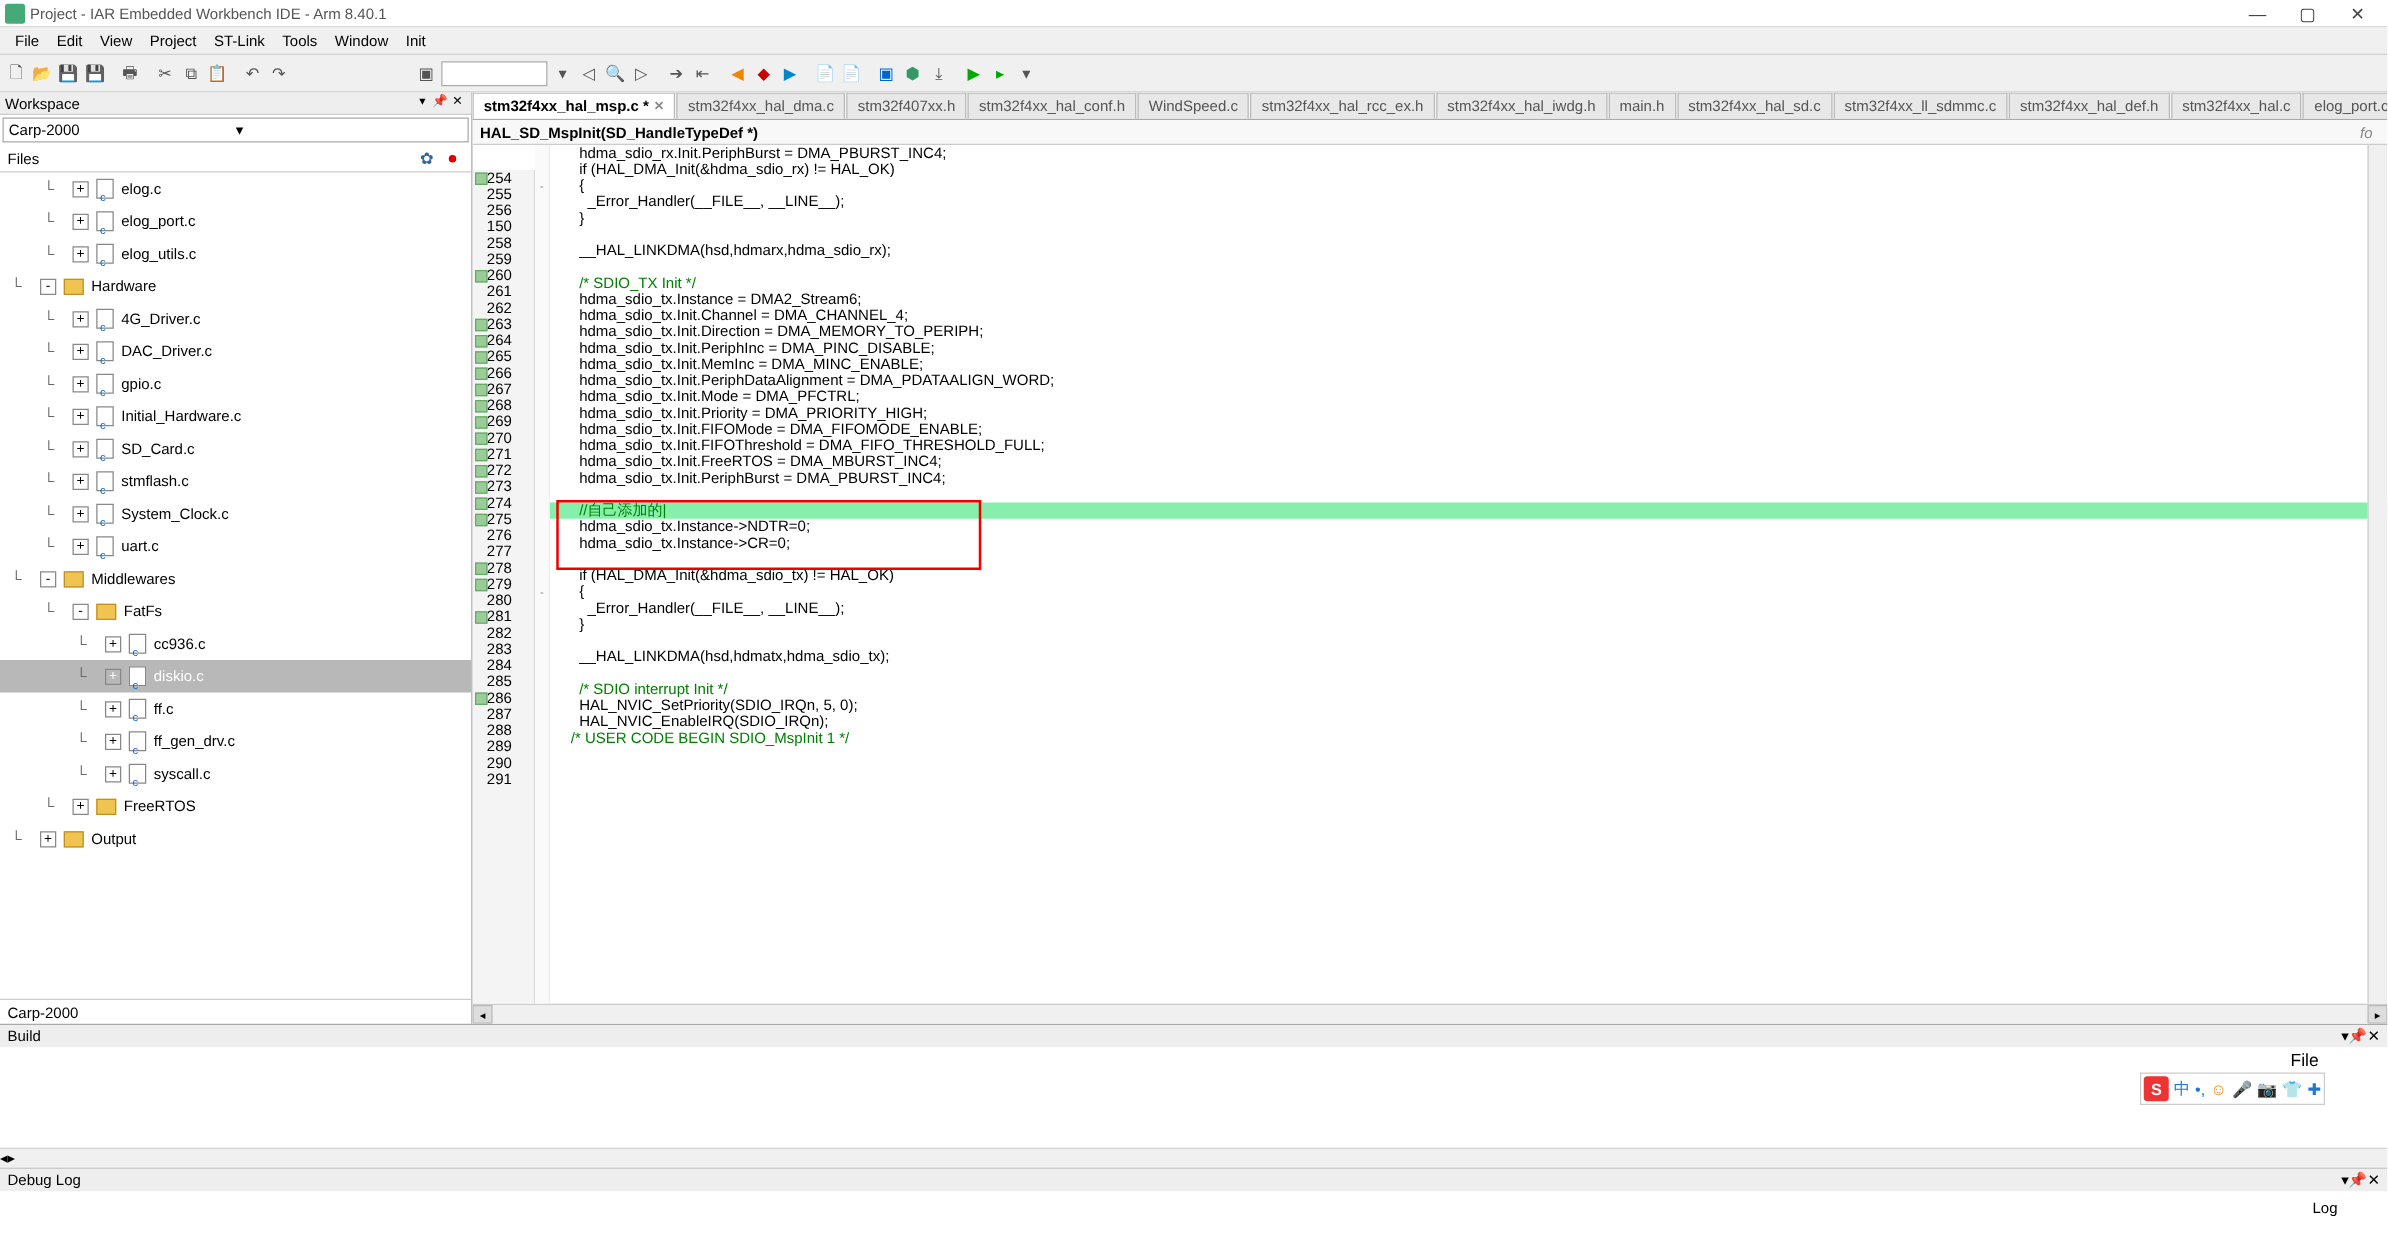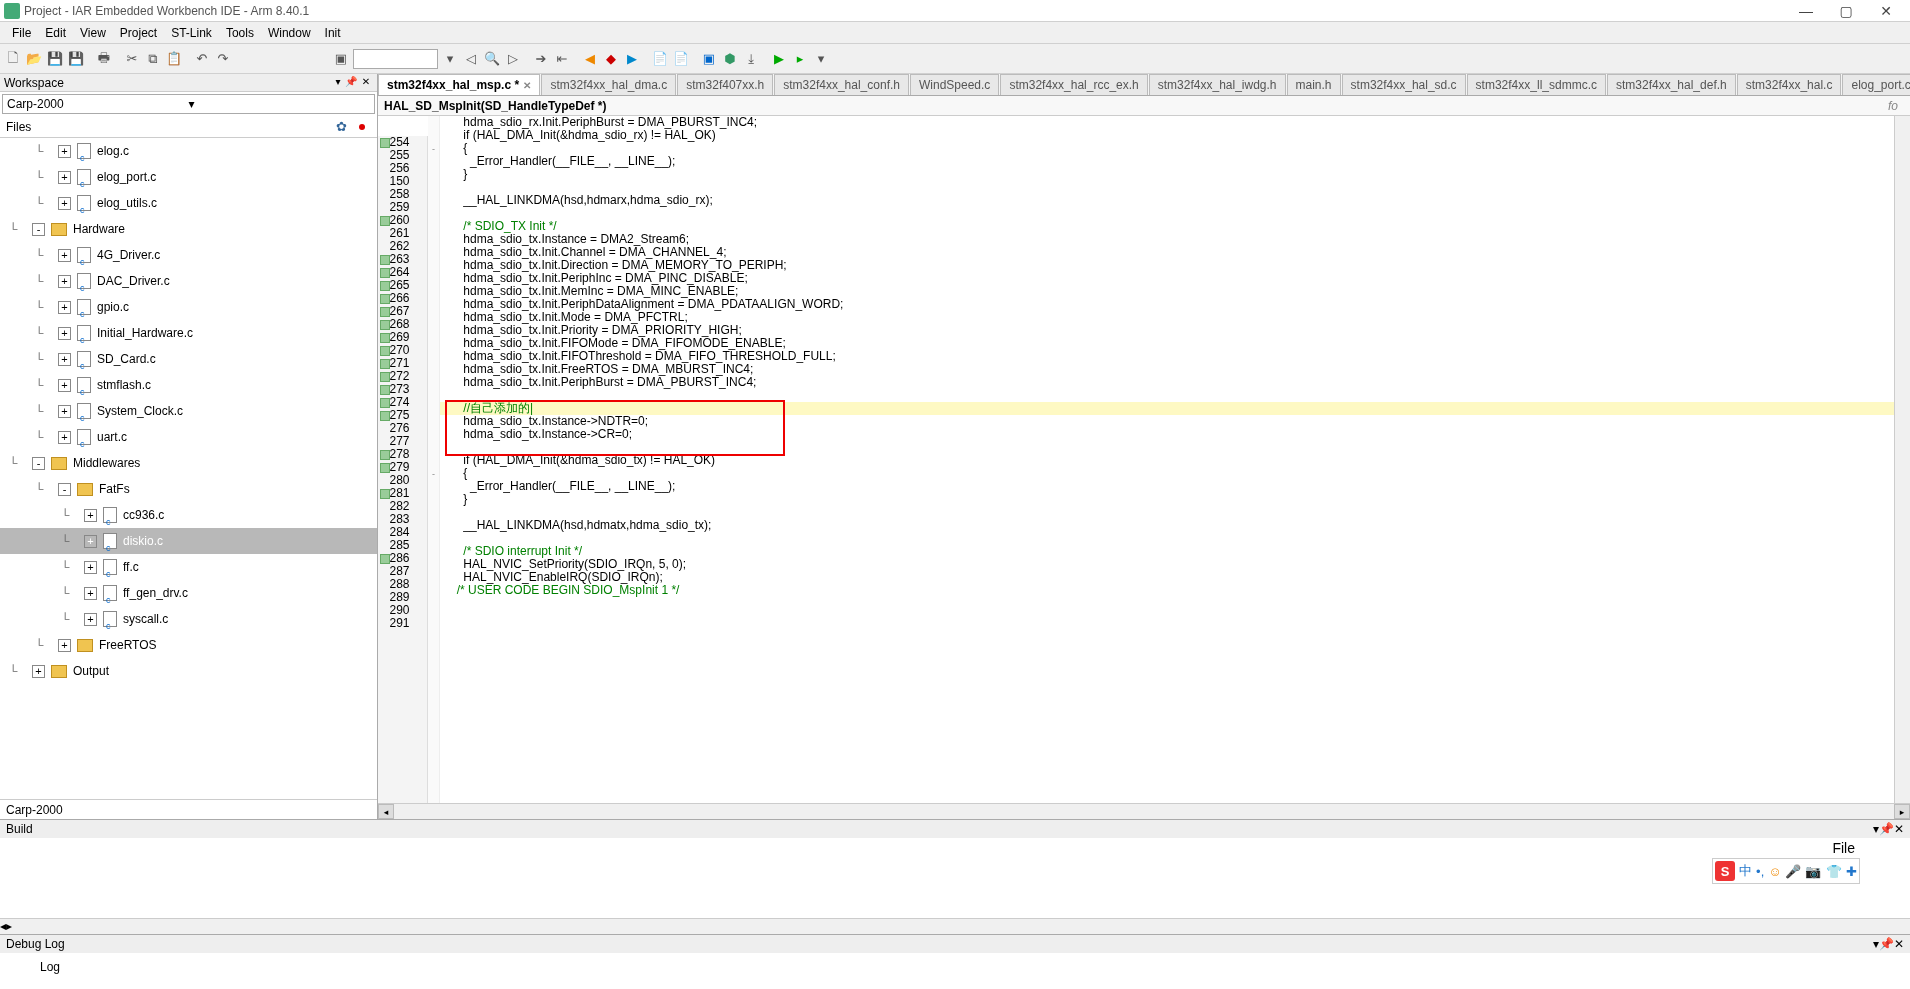--- a/index.html
+++ b/index.html
@@ -50,7 +50,7 @@
 .fold-col .fc { height: 13px; display: flex; align-items: center; justify-content: center; font-size: 9px; color: #888; }
 .code { flex: 1; font-family: Consolas, monospace; font-size: 12px; overflow: auto; position: relative; }
 .code .line { height: 13px; line-height: 13px; white-space: pre; padding-left: 10px; }
-.code .line.hl { background: #fef9c3; }
+.code .line.hl { background: #86efac; }
 .code .c { color: #008000; }
 .code .redbox { position: absolute; border: 2px solid #e00; pointer-events: none; }
 .hscroll { height: 16px; background: #f0f0f0; border-top: 1px solid #ccc; display: flex; }

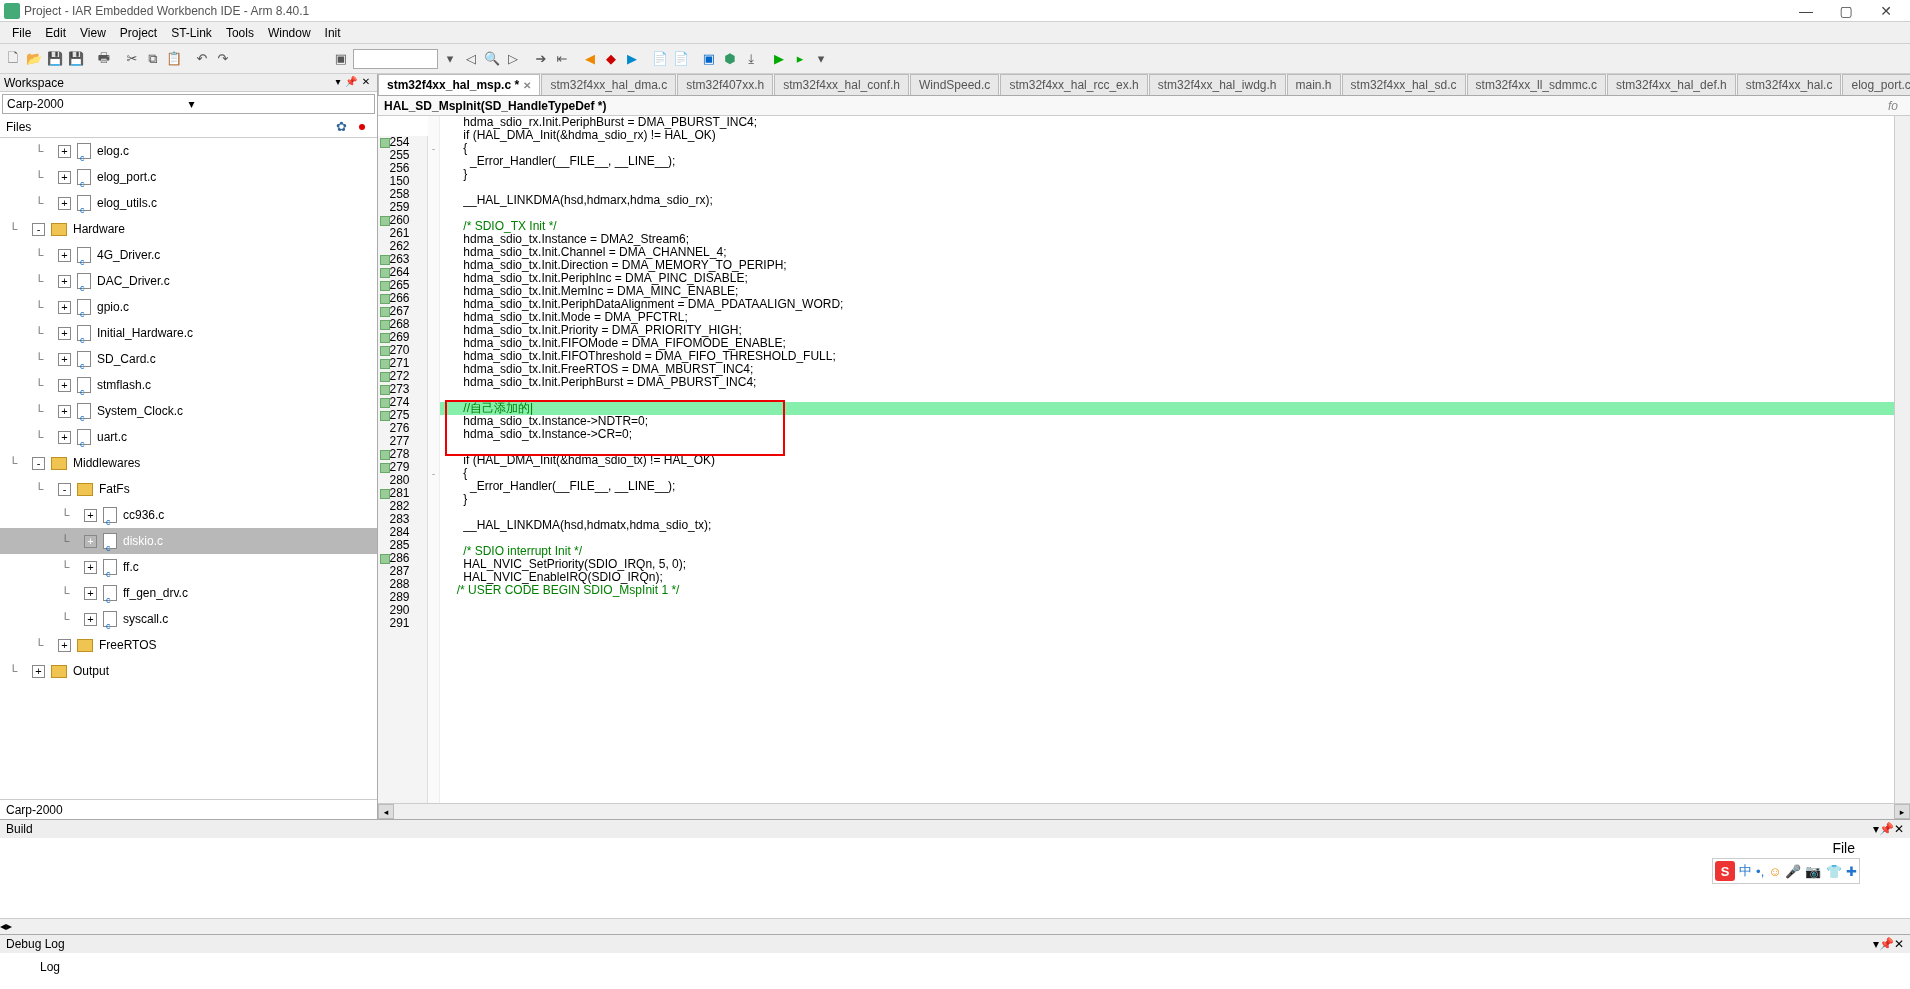--- a/index.html
+++ b/index.html
@@ -68,7 +68,7 @@
 .build-scroll { height: 16px; background: #f0f0f0; border-top: 1px solid #ccc; display: flex; }
 .debug-panel { height: 50px; border-top: 1px solid #aaa; }
 .debug-hdr { height: 18px; background: #eee; display: flex; align-items: center; padding: 0 6px; font-size: 11px; }
-.debug-body { padding: 4px 40px; font-size: 15px; }
+.debug-body { padding: 4px 40px; font-size: 15px; text-align: right; }
 </style>
 </head>
 <body>

